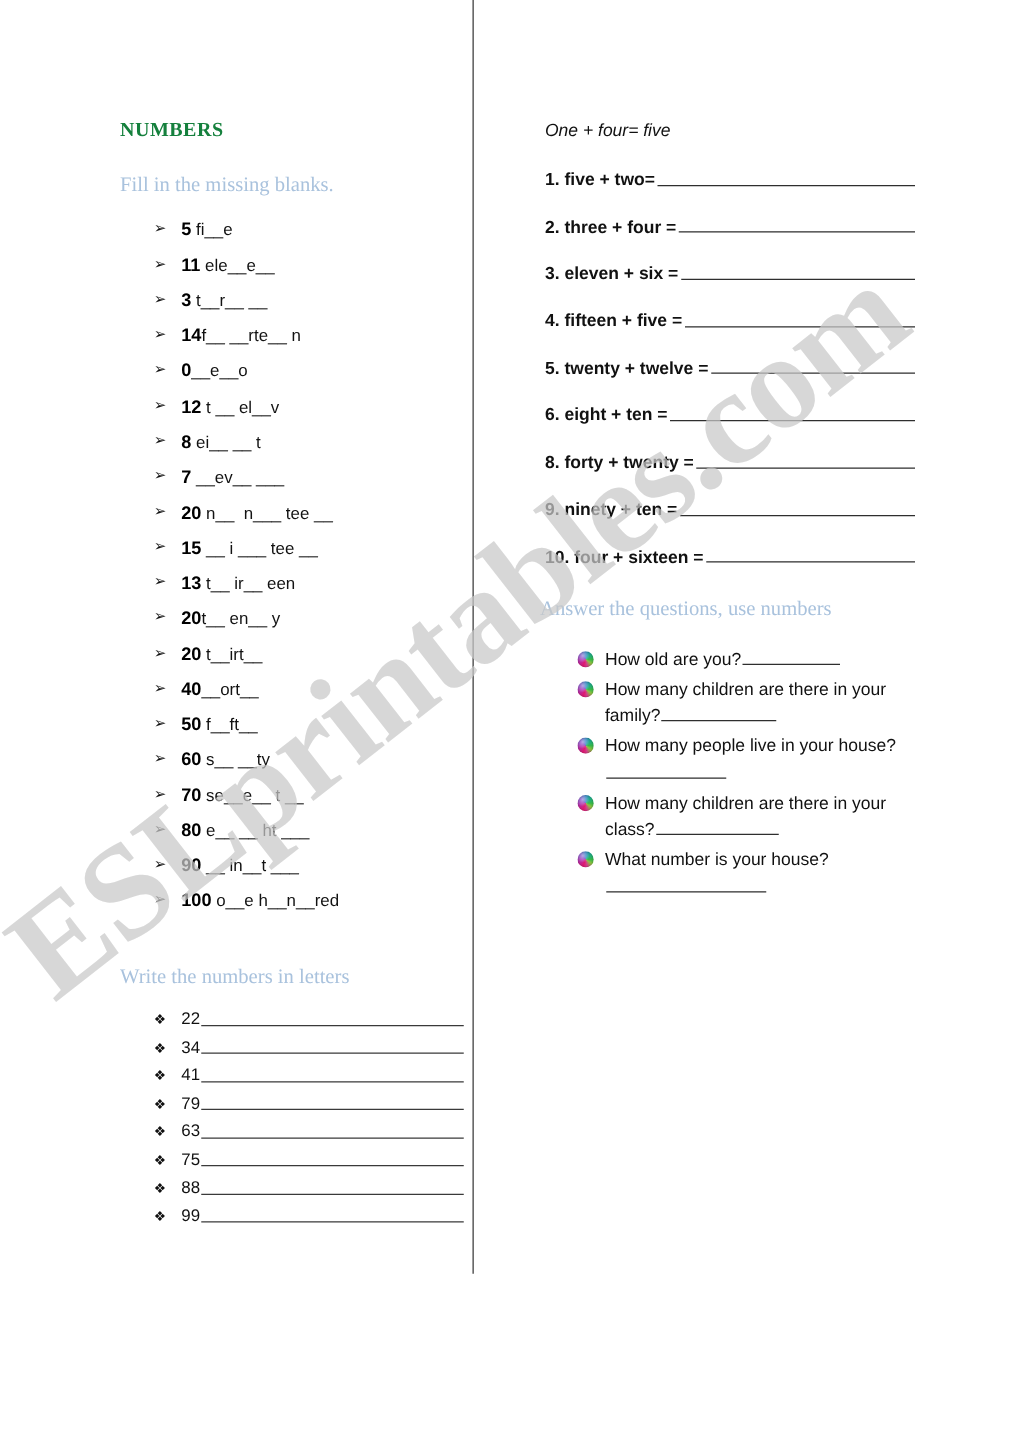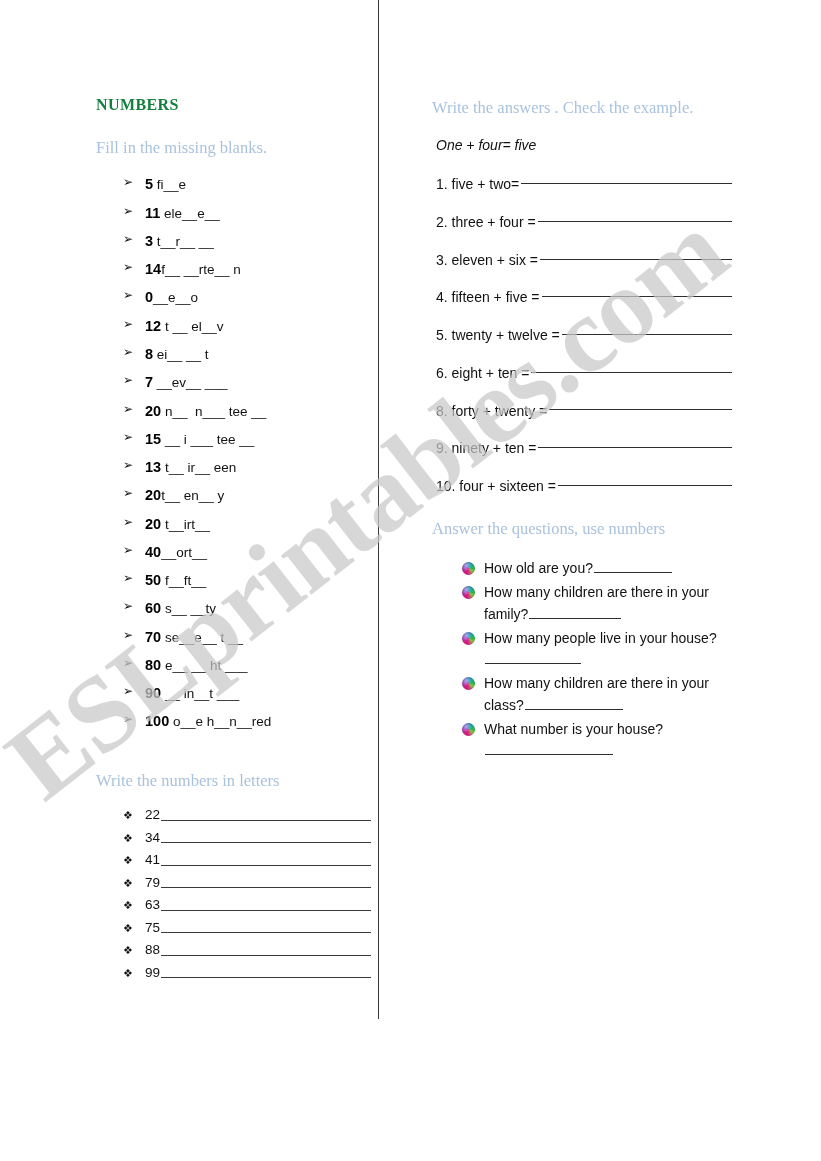--- a/index.html
+++ b/index.html
@@ -334,7 +334,6 @@
 
   <div class="column" id="right-column">
 
-    <div class="heading-blue">Write the answers . Check the example.</div>
 
     <div class="example-italic">One + four= five</div>
 

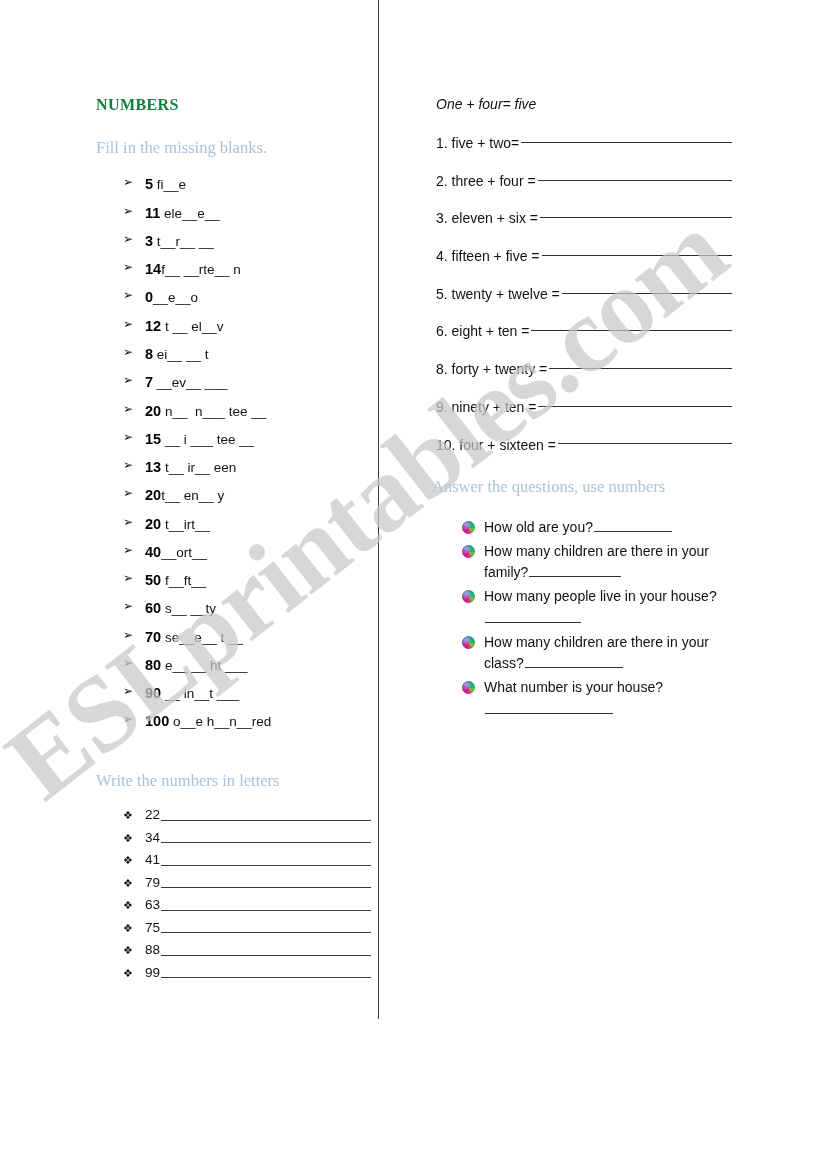--- a/index.html
+++ b/index.html
@@ -182,11 +182,12 @@
   }
   .math-list li {
     display: flex;
-    align-items: center;
+    align-items: flex-end;
     font-size: 14px;
     color: #111;
     margin-bottom: 23px;
     margin-left: 4px;
+    font-weight: bold;
   }
   .math-list .mtext {
     flex: 0 0 auto;

